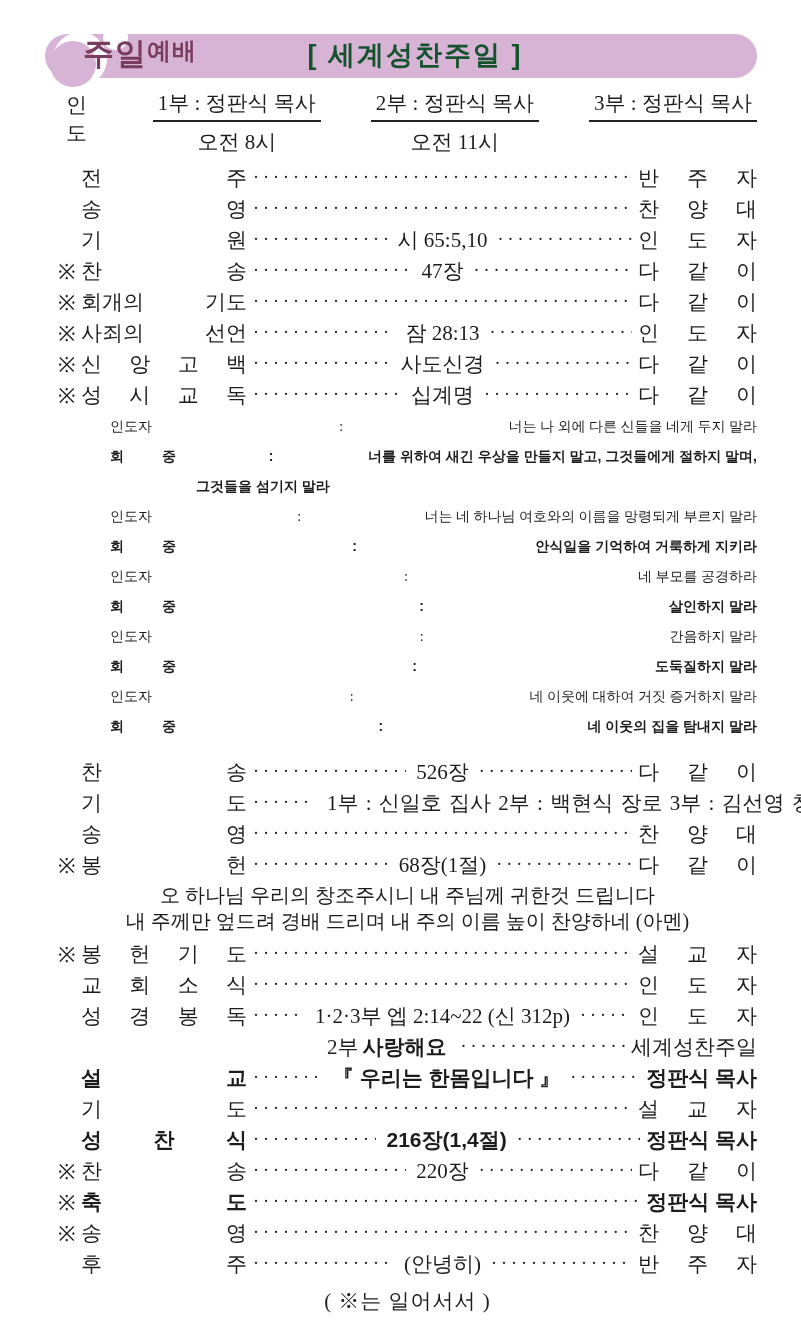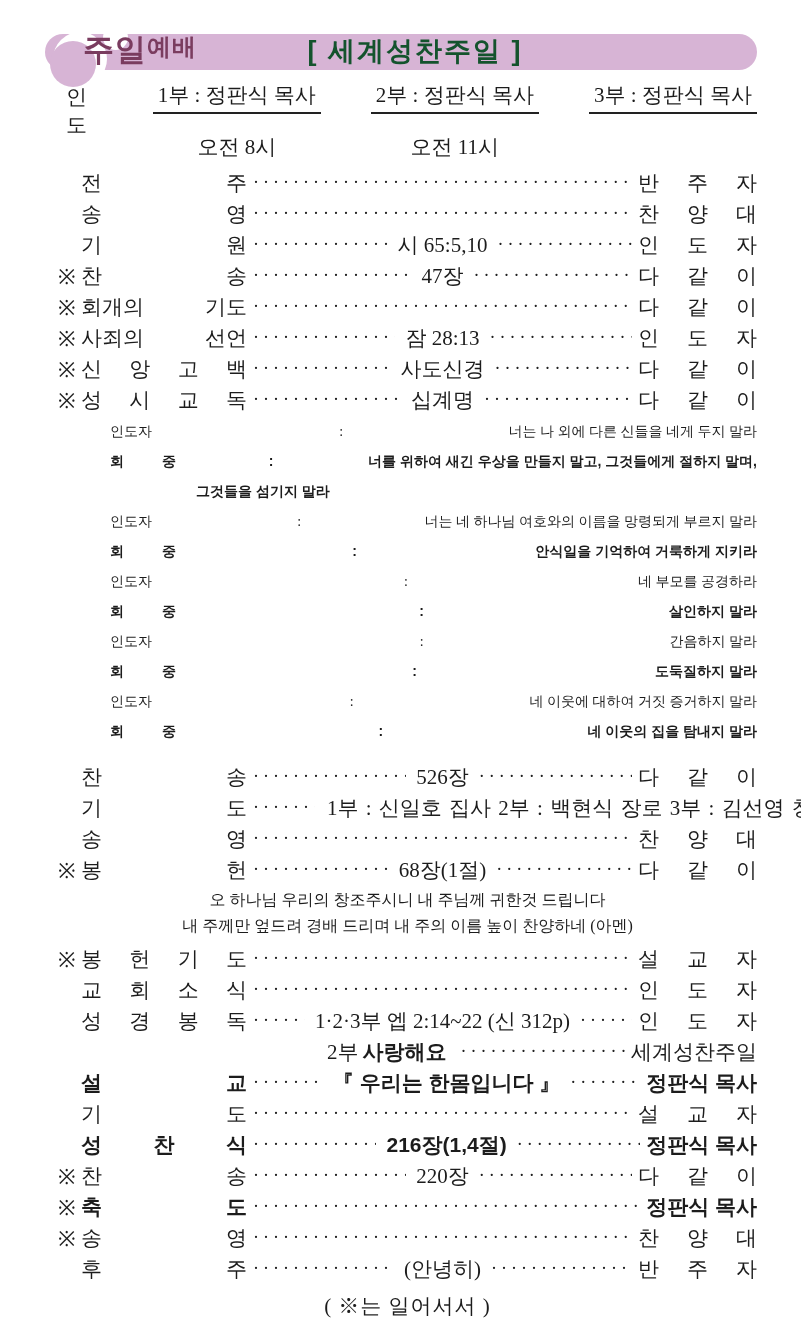--- a/index.html
+++ b/index.html
@@ -12,7 +12,7 @@
 
   
   .header-bar{
-    position:relative;margin-left:-13px;width:712px;height:36px;
+    position:relative;margin-left:-13px;width:712px;height:44px;
     border-radius:26px;background:#d7b4d5;
   }
   .moon-big{

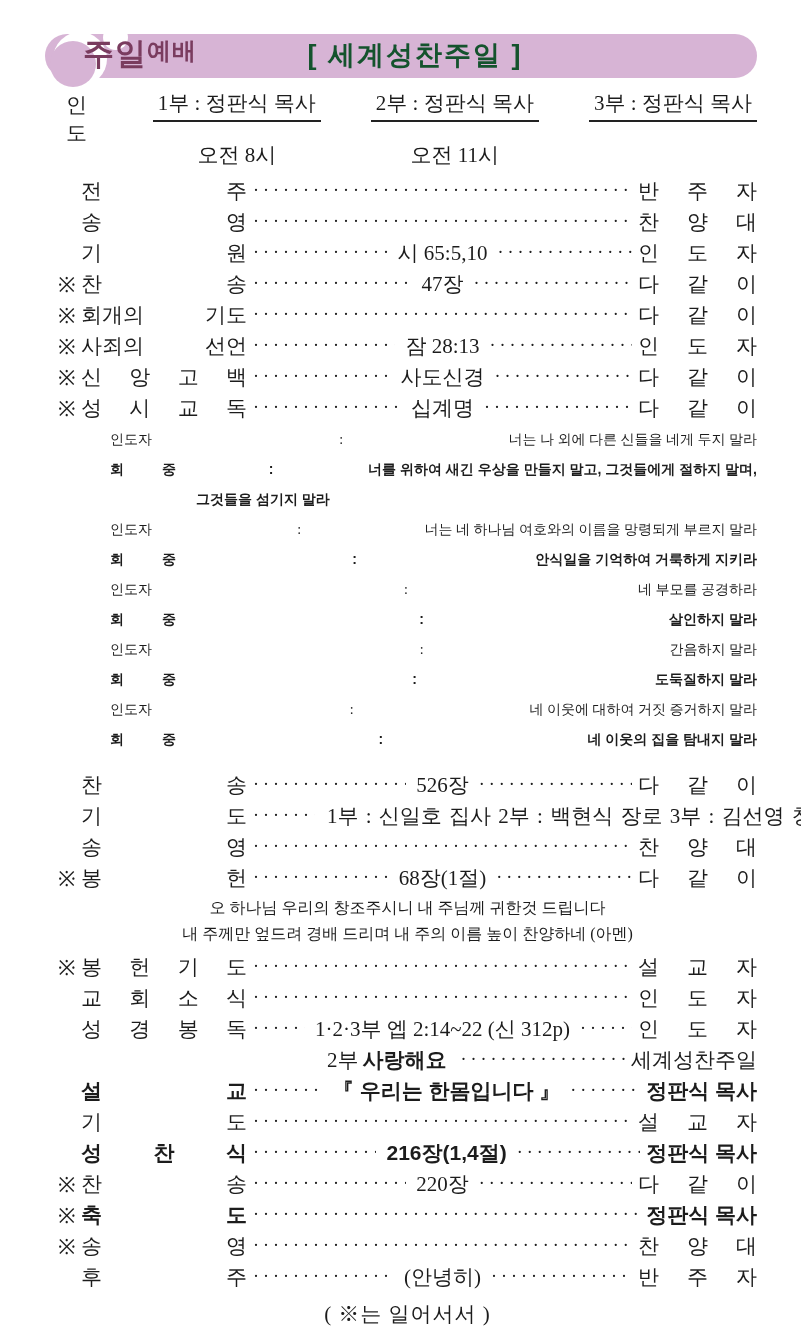--- a/index.html
+++ b/index.html
@@ -46,7 +46,7 @@
   .l-cols{display:flex;margin-left:52px;gap:50px;}
   .l-col{text-align:center;}
   .l-name{display:inline-block;border-bottom:2px solid #222;padding:0 5px 3px 5px;white-space:nowrap;}
-  .l-time{padding-top:19px;}
+  .l-time{padding-top:6px;}
 
   
   .rows{margin-top:6px;}

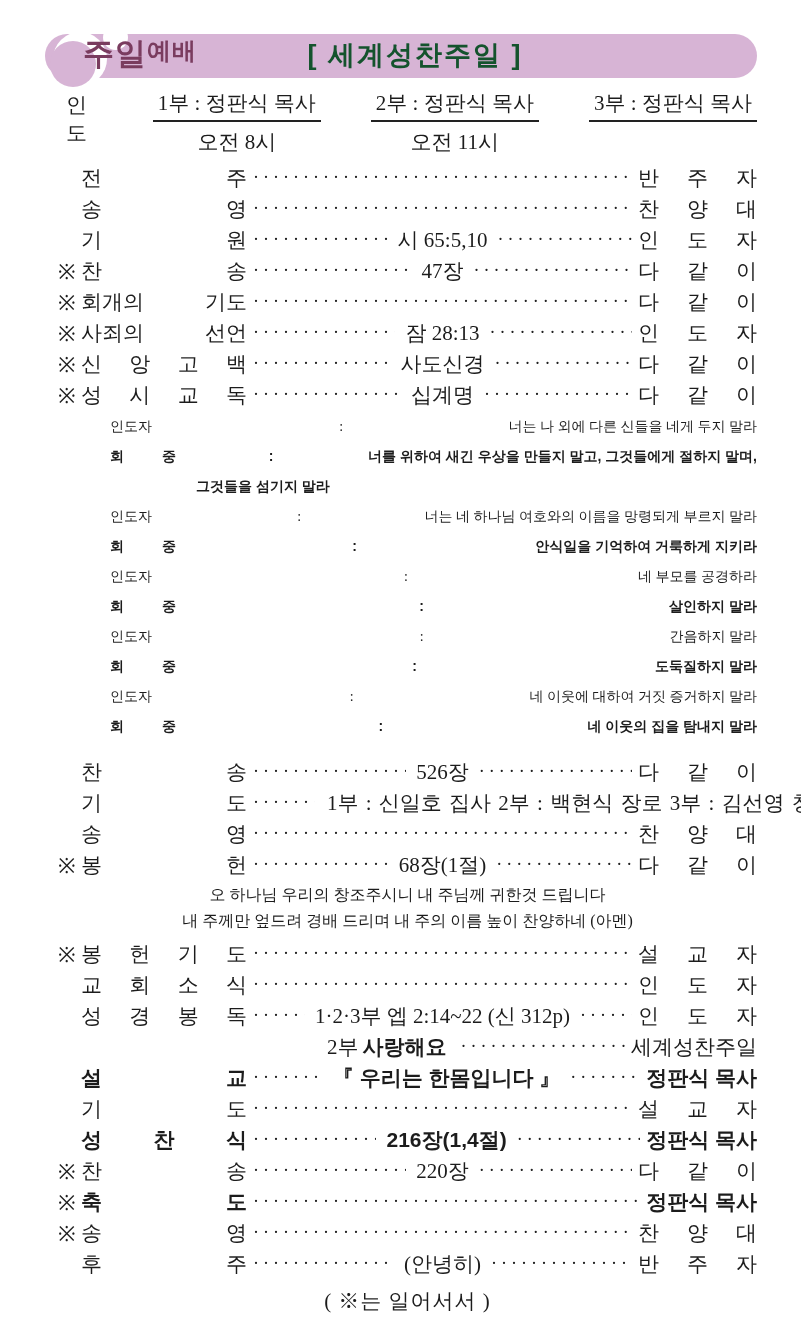--- a/index.html
+++ b/index.html
@@ -74,7 +74,7 @@
   .r-line .r-text{overflow:hidden;}
 
   
-  .lyrics{margin-top:2px;text-align:center;font-size:16px;line-height:26px;}
+  .lyrics{margin-top:2px;text-align:center;font-size:20px;line-height:26px;}
 
   
   .footnote{margin-top:8px;text-align:center;font-size:21px;letter-spacing:1px;}

